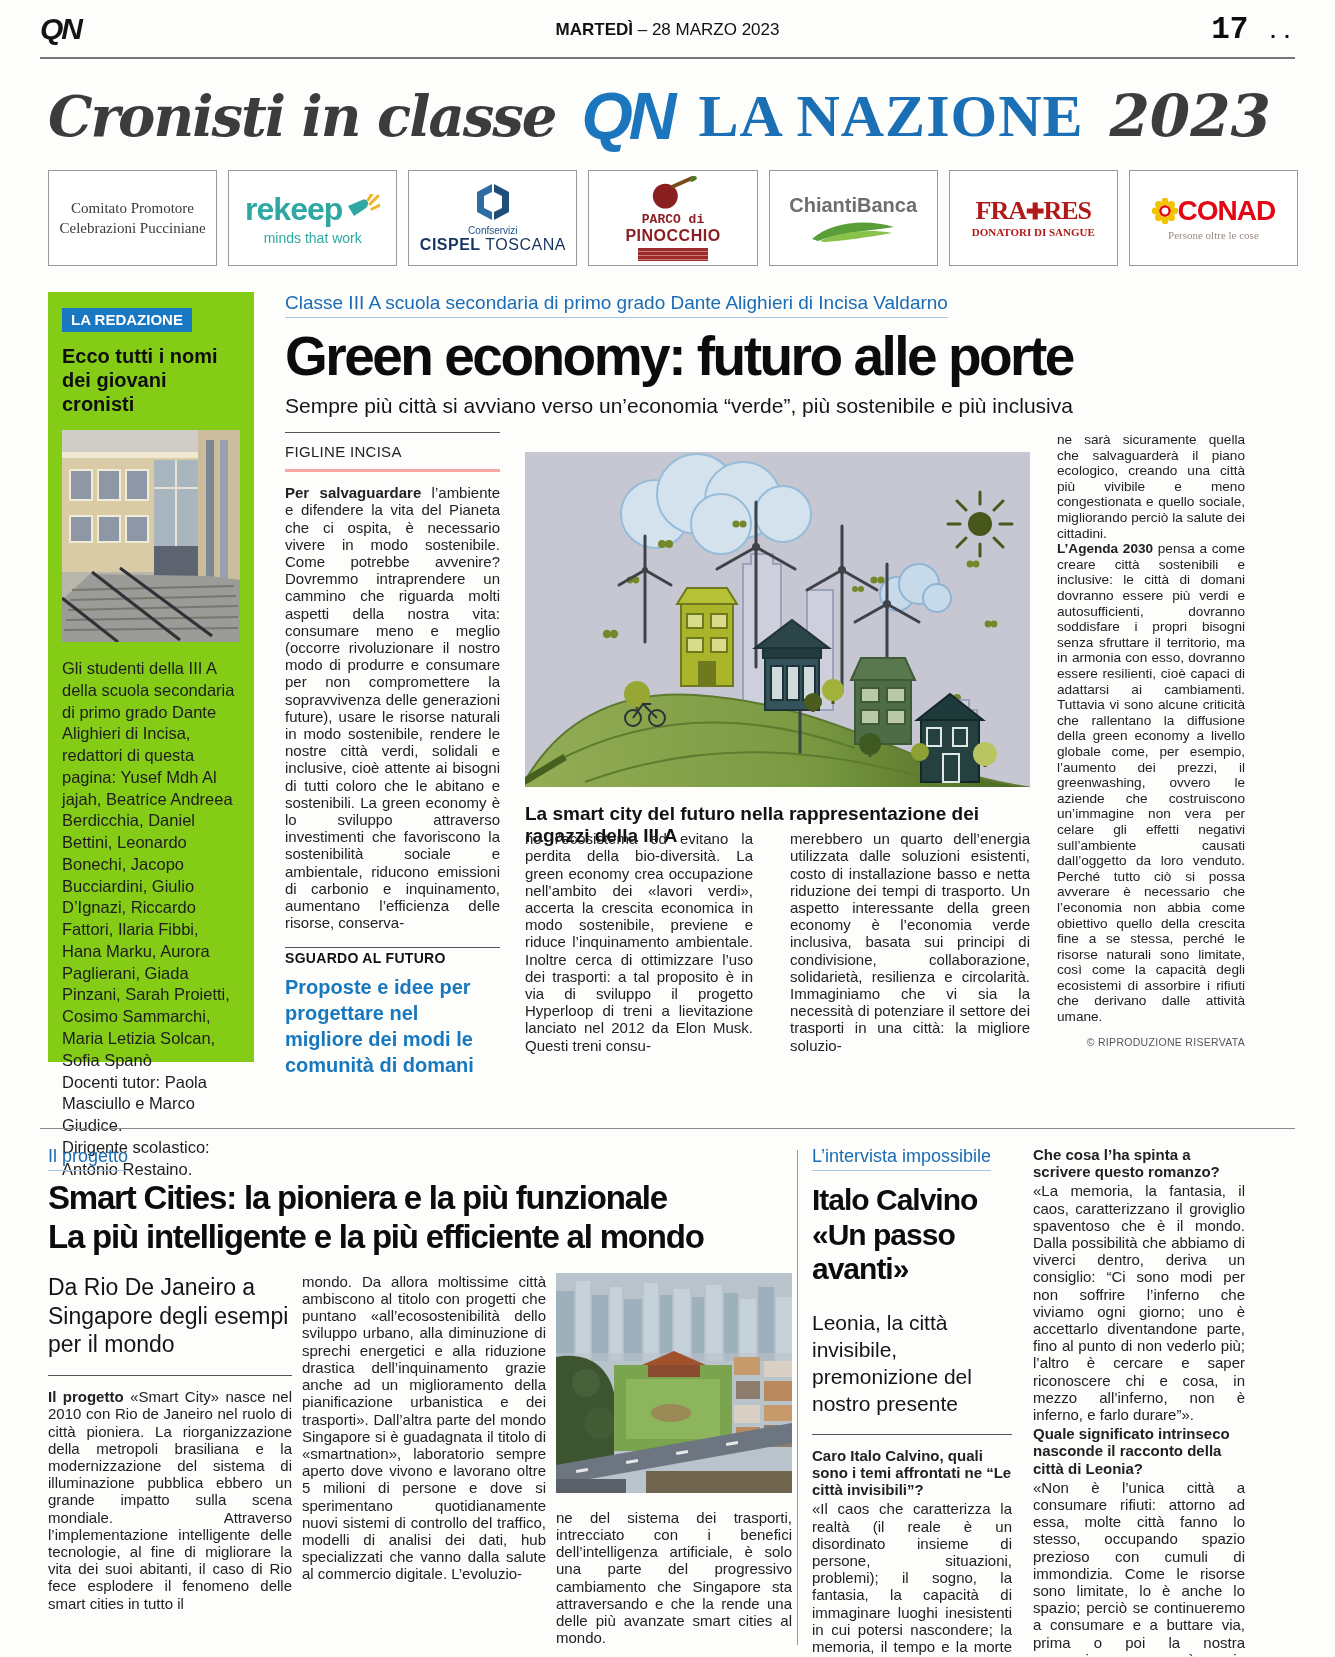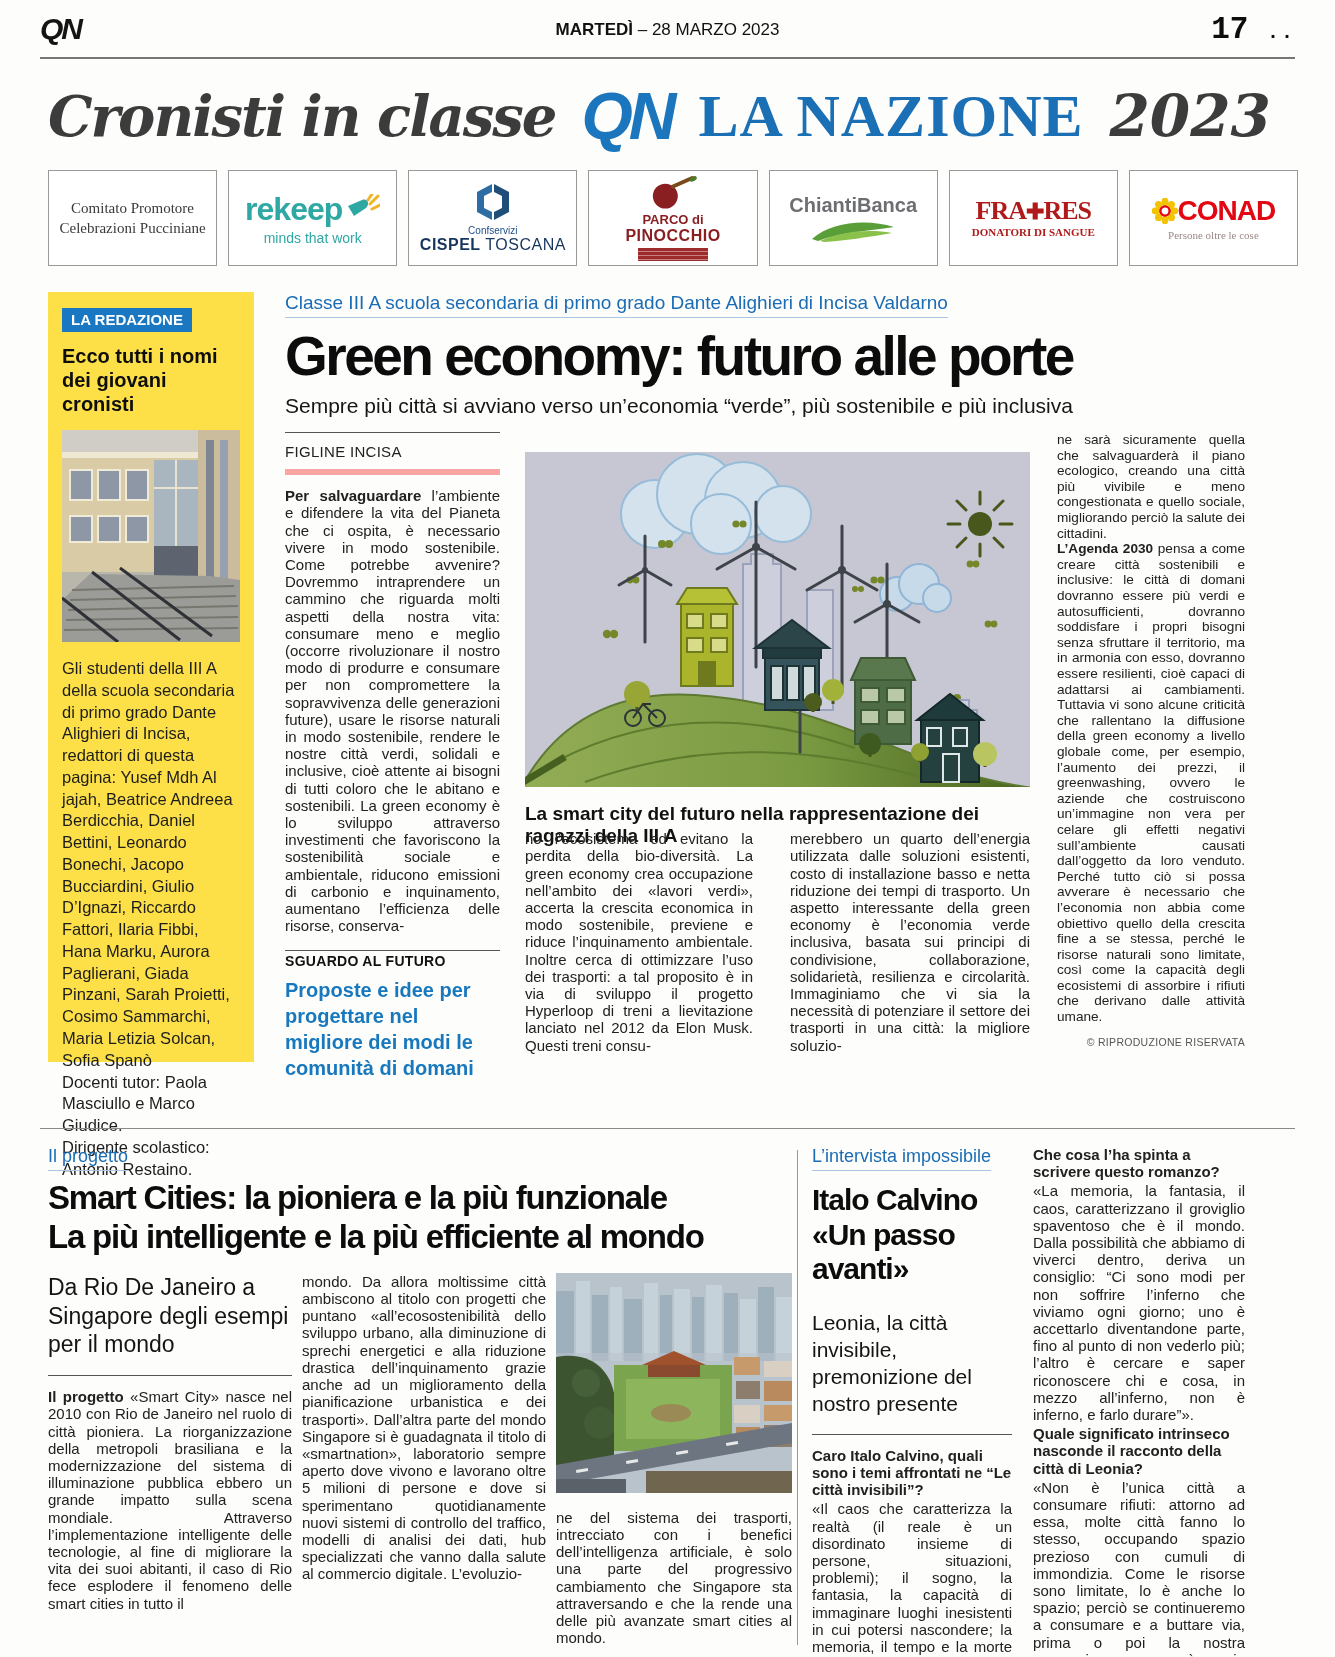--- a/index.html
+++ b/index.html
@@ -39,7 +39,7 @@
   .cispel-small{font-size:10px;color:#1d4e89;margin-top:3px;}
   .cispel-big{font-size:16px;font-weight:800;color:#16355e;letter-spacing:.5px;}
   .cispel-big .light{font-weight:400;}
-  .pin-line1{color:#8a1f22;font-weight:800;font-size:13px;margin-top:2px;}
+  .pin-line1{color:#8a1f22;font-weight:800;font-size:13px;margin-top:2px;font-family:Liberation Mono, monospace;}
   .pin-line2{color:#8a1f22;font-weight:900;font-size:16px;letter-spacing:.5px;}
   .pin-box{width:70px;height:14px;margin-top:3px;
     background:repeating-linear-gradient(#9e2b2b 0 3px,#c97f7f 3px 4px);}

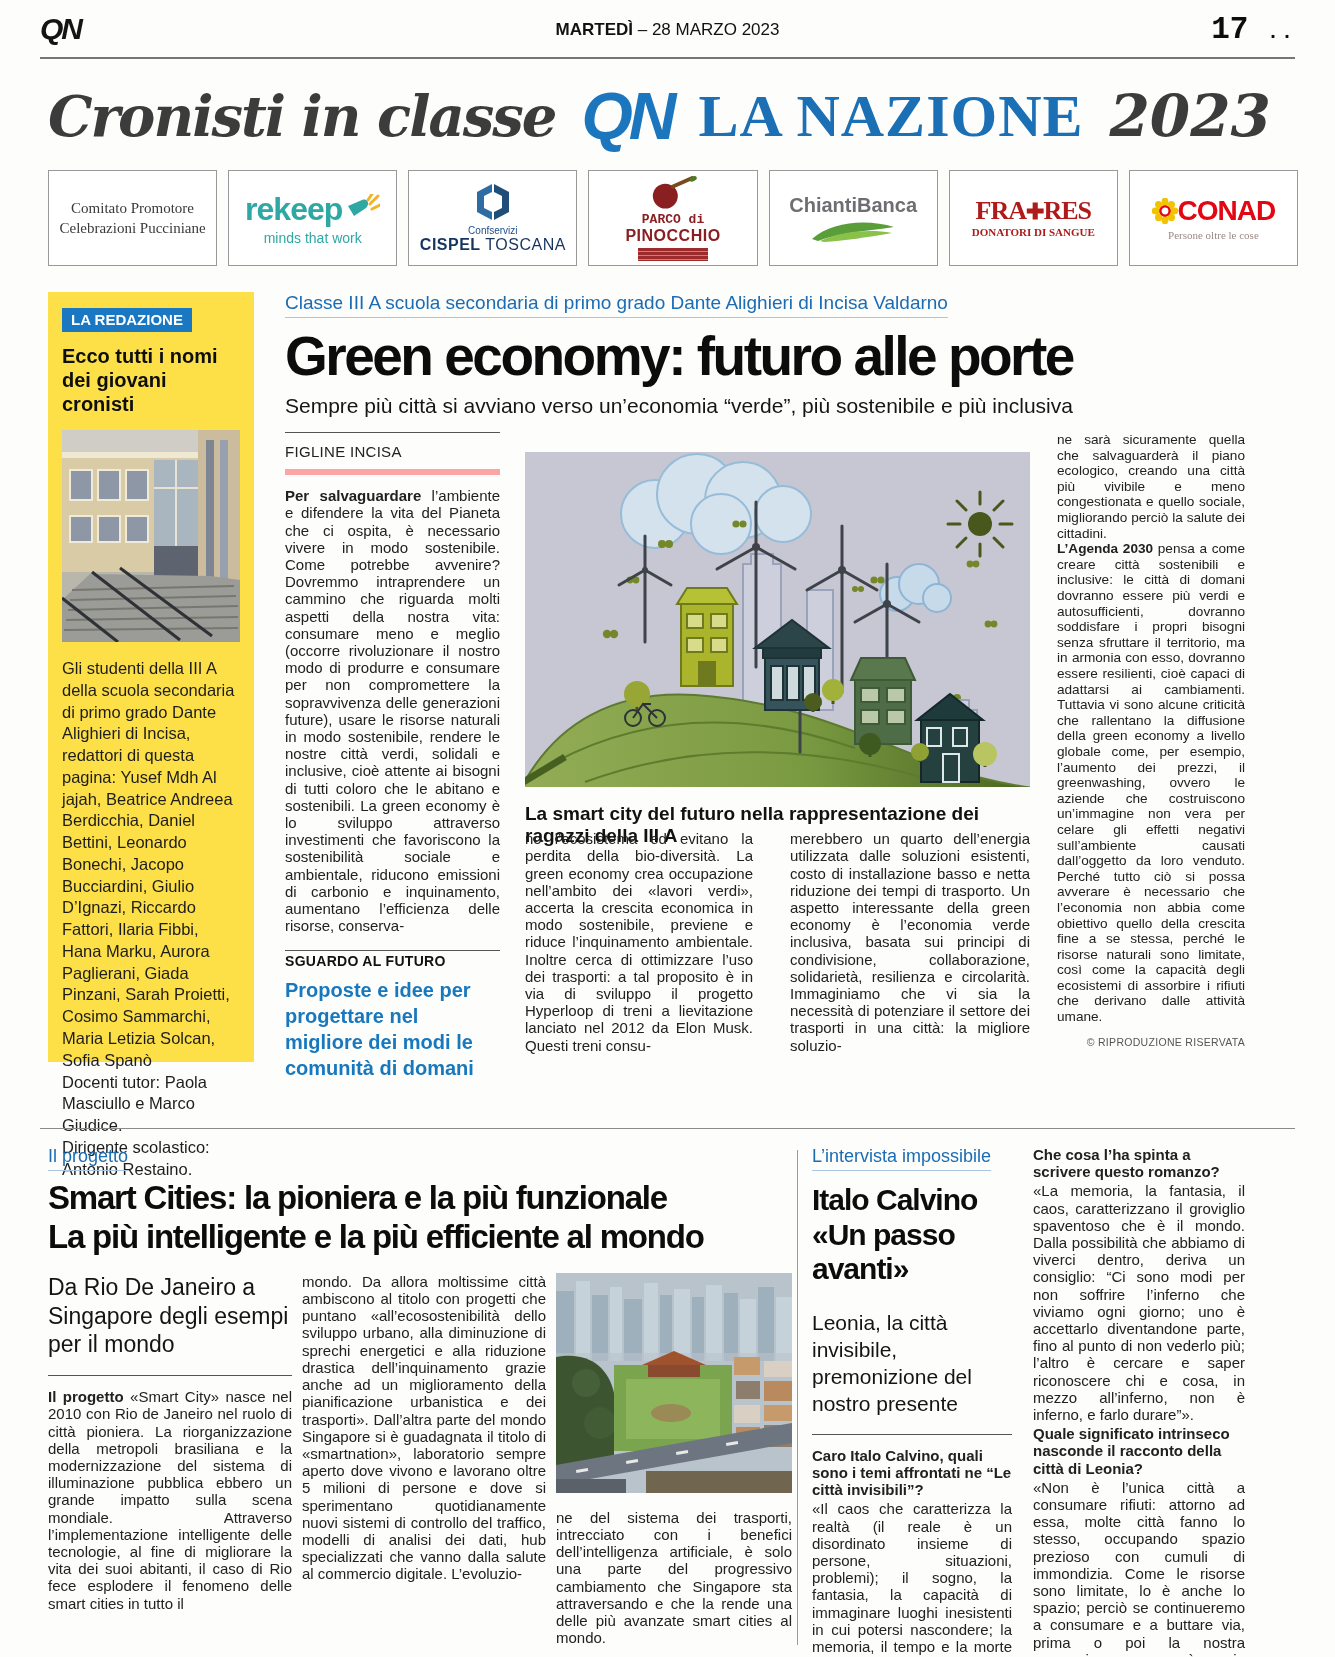--- a/index.html
+++ b/index.html
@@ -53,7 +53,7 @@
   .conad-tag{color:#9a8a86;font-size:11px;font-family:"Liberation Serif",serif;margin-top:2px;}
   
   .sidebar{position:absolute;left:48px;top:292px;width:206px;height:770px;
-    background:#fde047;padding:16px 14px;box-sizing:border-box;}
+    background:#84cc16;padding:16px 14px;box-sizing:border-box;}
   .badge{display:inline-block;background:#1a78c2;color:#fff;font-weight:800;
     font-size:15px;padding:3px 9px 4px;}
   .sb-title{font-size:20px;font-weight:800;line-height:1.2;margin-top:12px;color:#0e0e0e;}

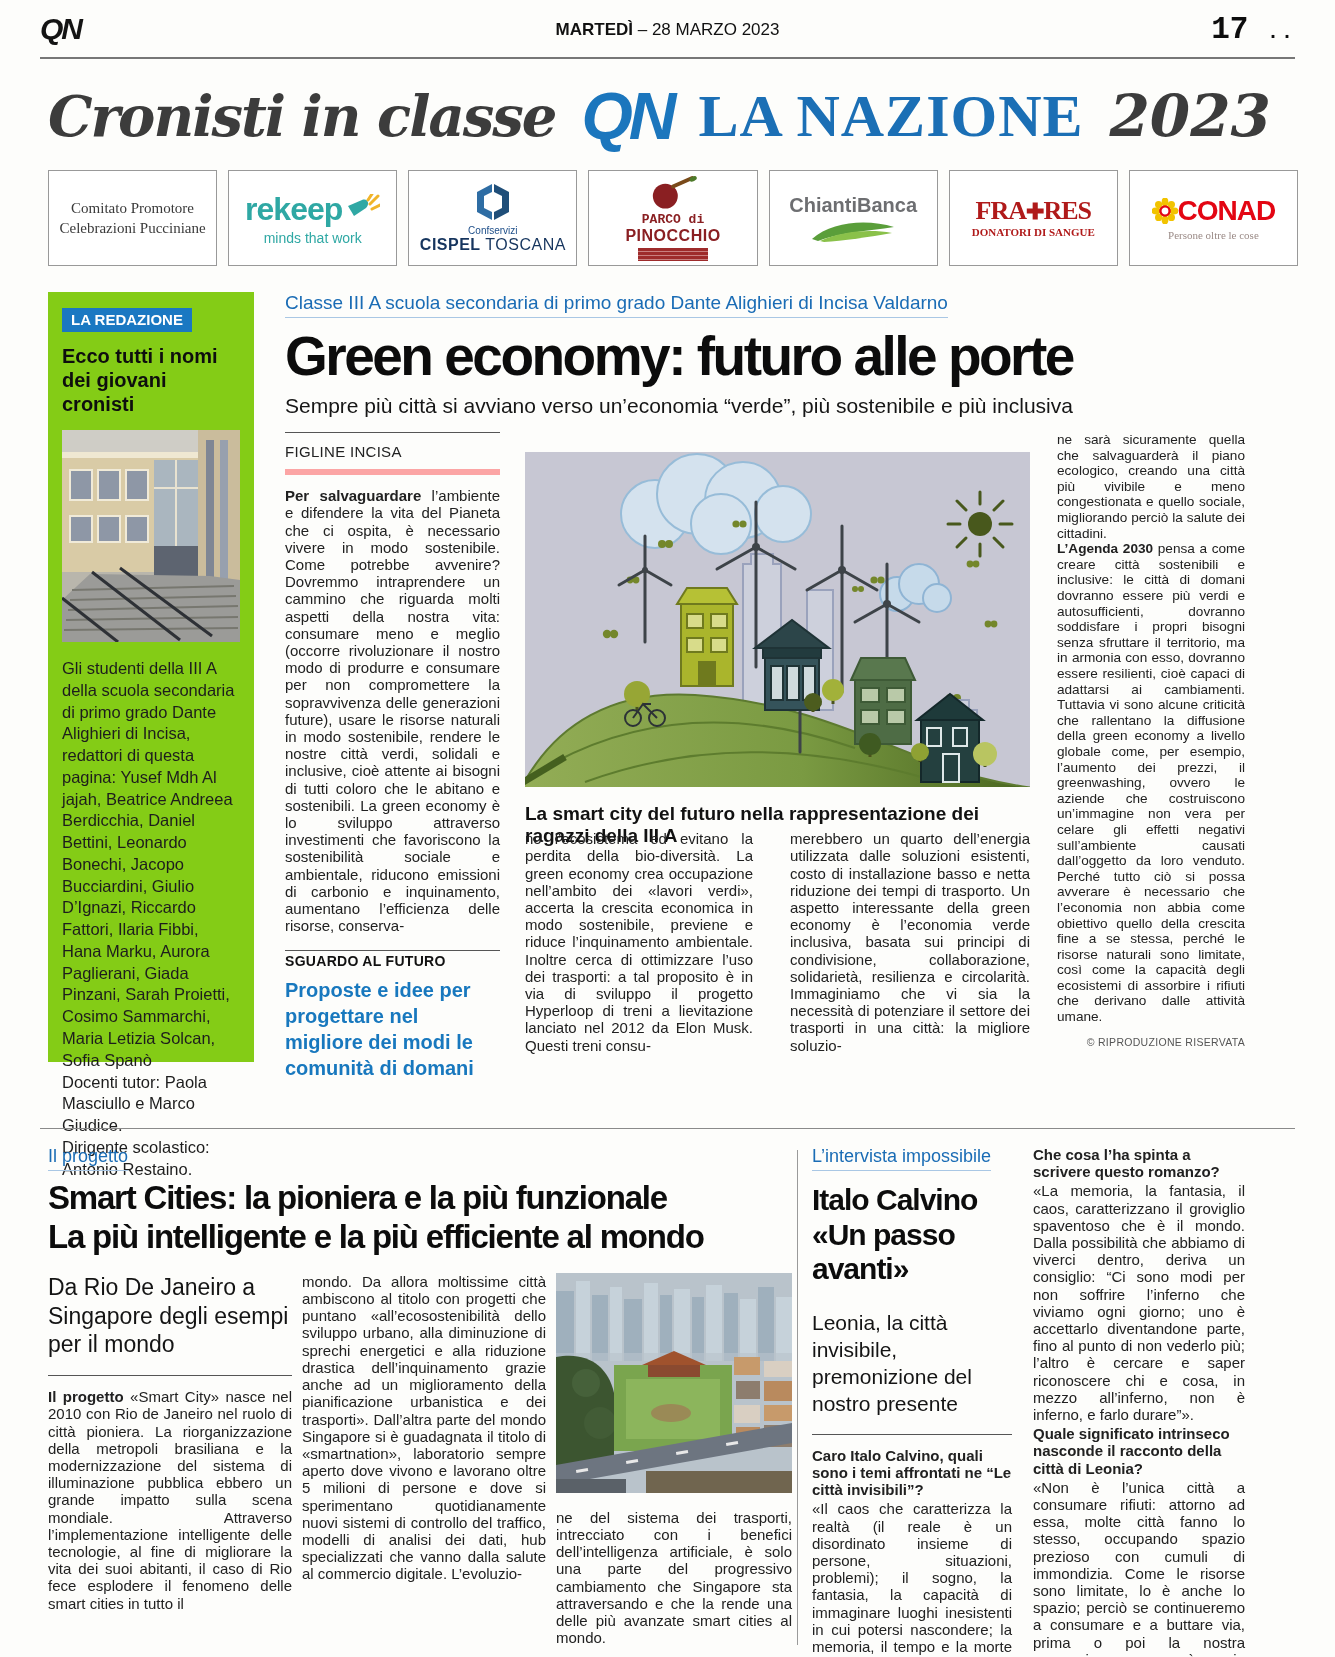--- a/index.html
+++ b/index.html
@@ -72,7 +72,7 @@
   .bcopy{font-size:15px;line-height:17.2px;text-align:justify;color:#212121;}
   .bcopy p{margin:0;}
   .col1{position:absolute;left:0;top:0;width:215px;}
-  .dateline{border-top:1px solid #555;border-bottom:6px solid #fca5a5;
+  .dateline{border-top:1px solid #555;border-bottom:3px solid #fca5a5;
     padding:10px 0 9px;margin-bottom:12px;font-size:15px;letter-spacing:.3px;color:#222;}
   .future{border-top:1px solid #555;margin-top:16px;padding-top:2px;}
   .future-label{font-size:14px;font-weight:800;letter-spacing:.3px;color:#111;}

